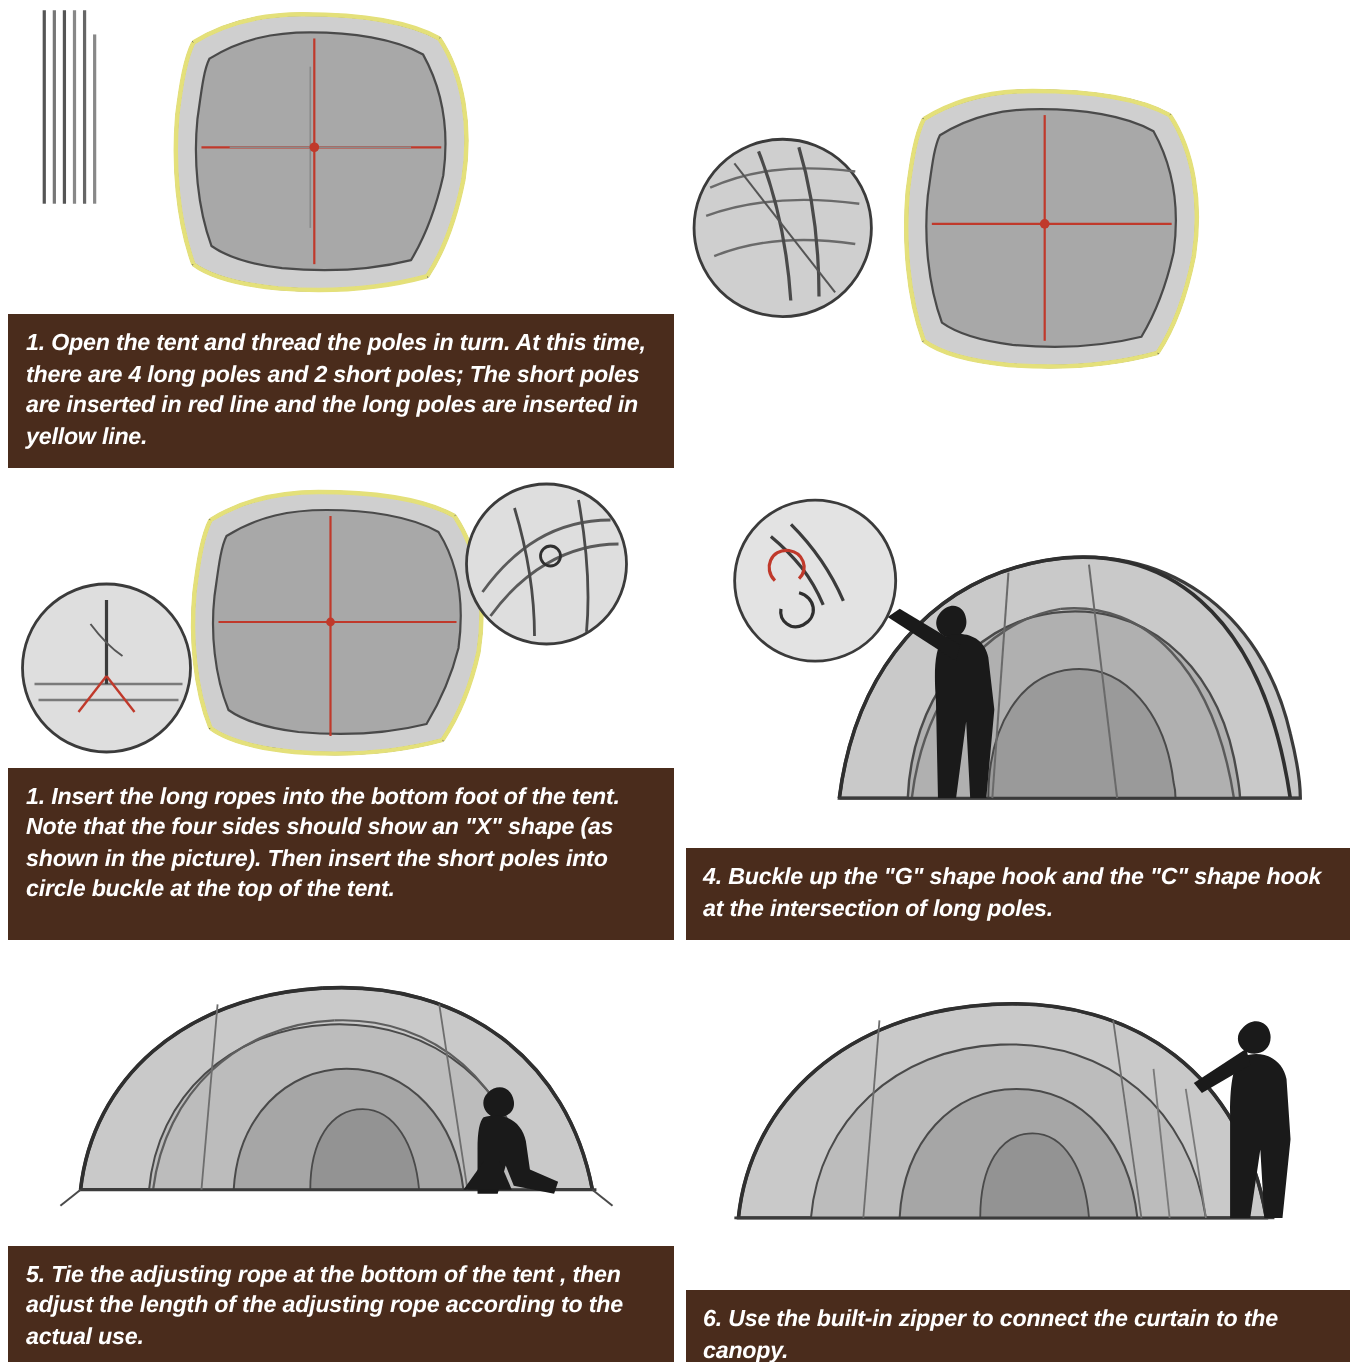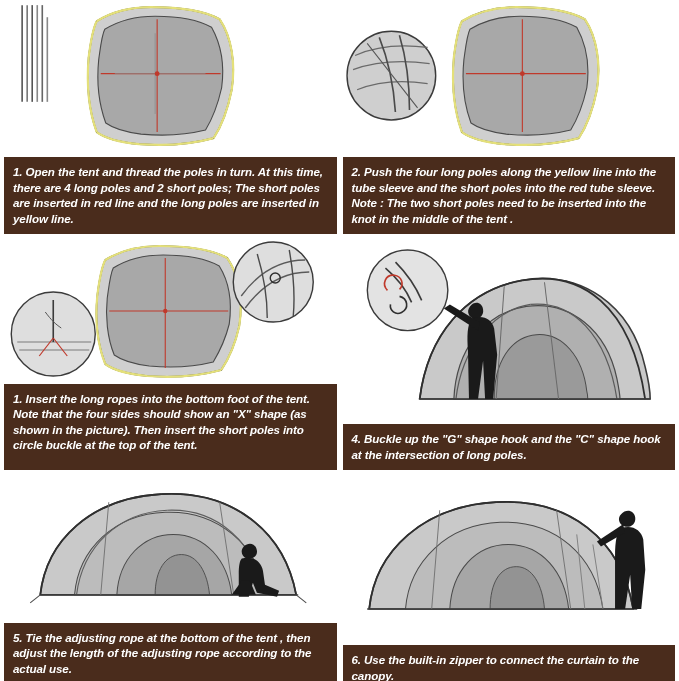--- a/index.html
+++ b/index.html
@@ -137,7 +137,6 @@
           </g>
         </svg>
       </div>
-      <div class="caption cap-2">2. Push the four long poles along the yellow line into the tube sleeve and the short poles into the red tube sleeve. Note : The two short poles need to be inserted into the knot in the middle of the tent .</div>
     </div>
 
     <div class="cell">

